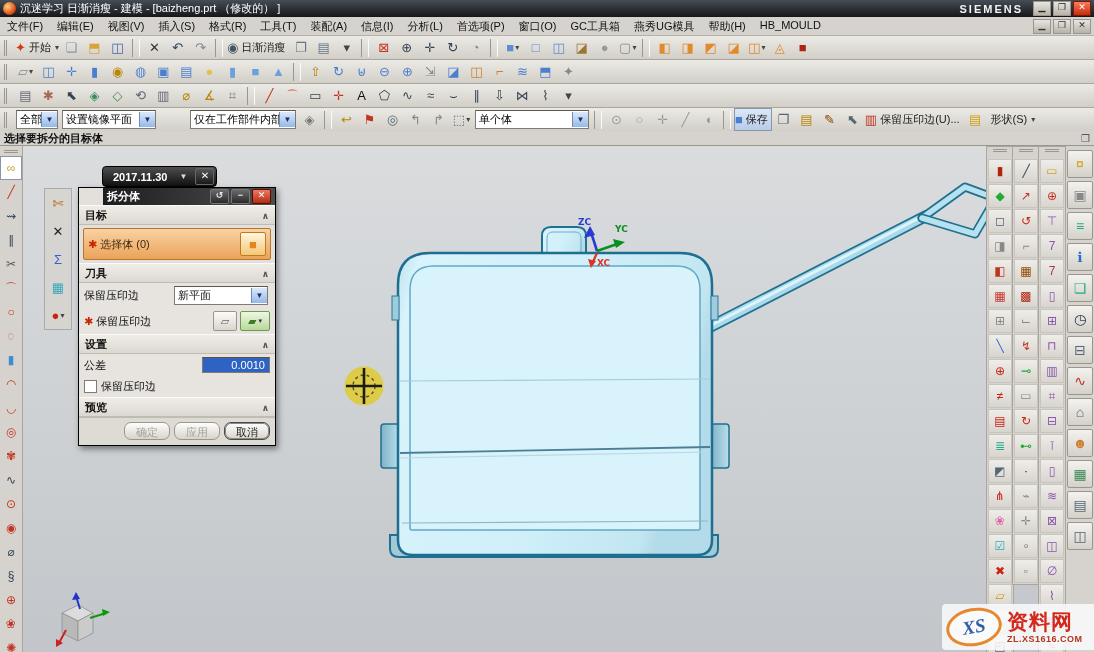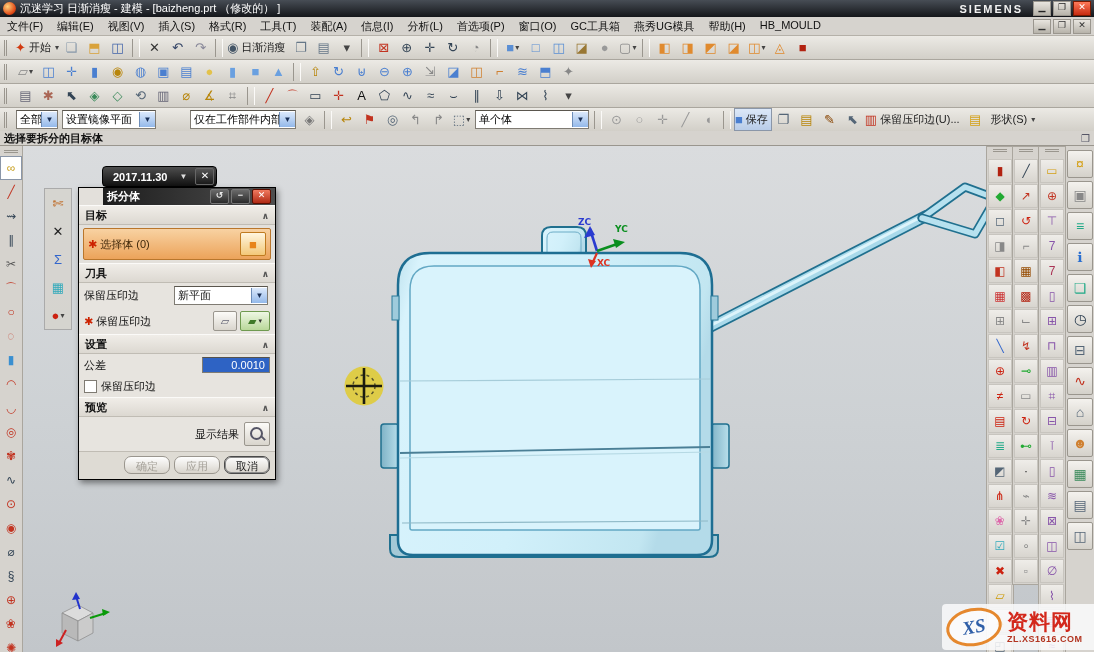--- a/index.html
+++ b/index.html
@@ -952,12 +952,6 @@
       <span>预览</span>
       <span class="chev">∧</span>
     </div>
-    <div class="dlg-row" style="justify-content:flex-end;padding:5px;">
-      <span>显示结果</span>
-      <span class="magbtn">
-          <span class="mag"></span>
-        </span>
-    </div>
 
     <div id="dlg-footer">
       <button class="btn disabled">确定</button>

